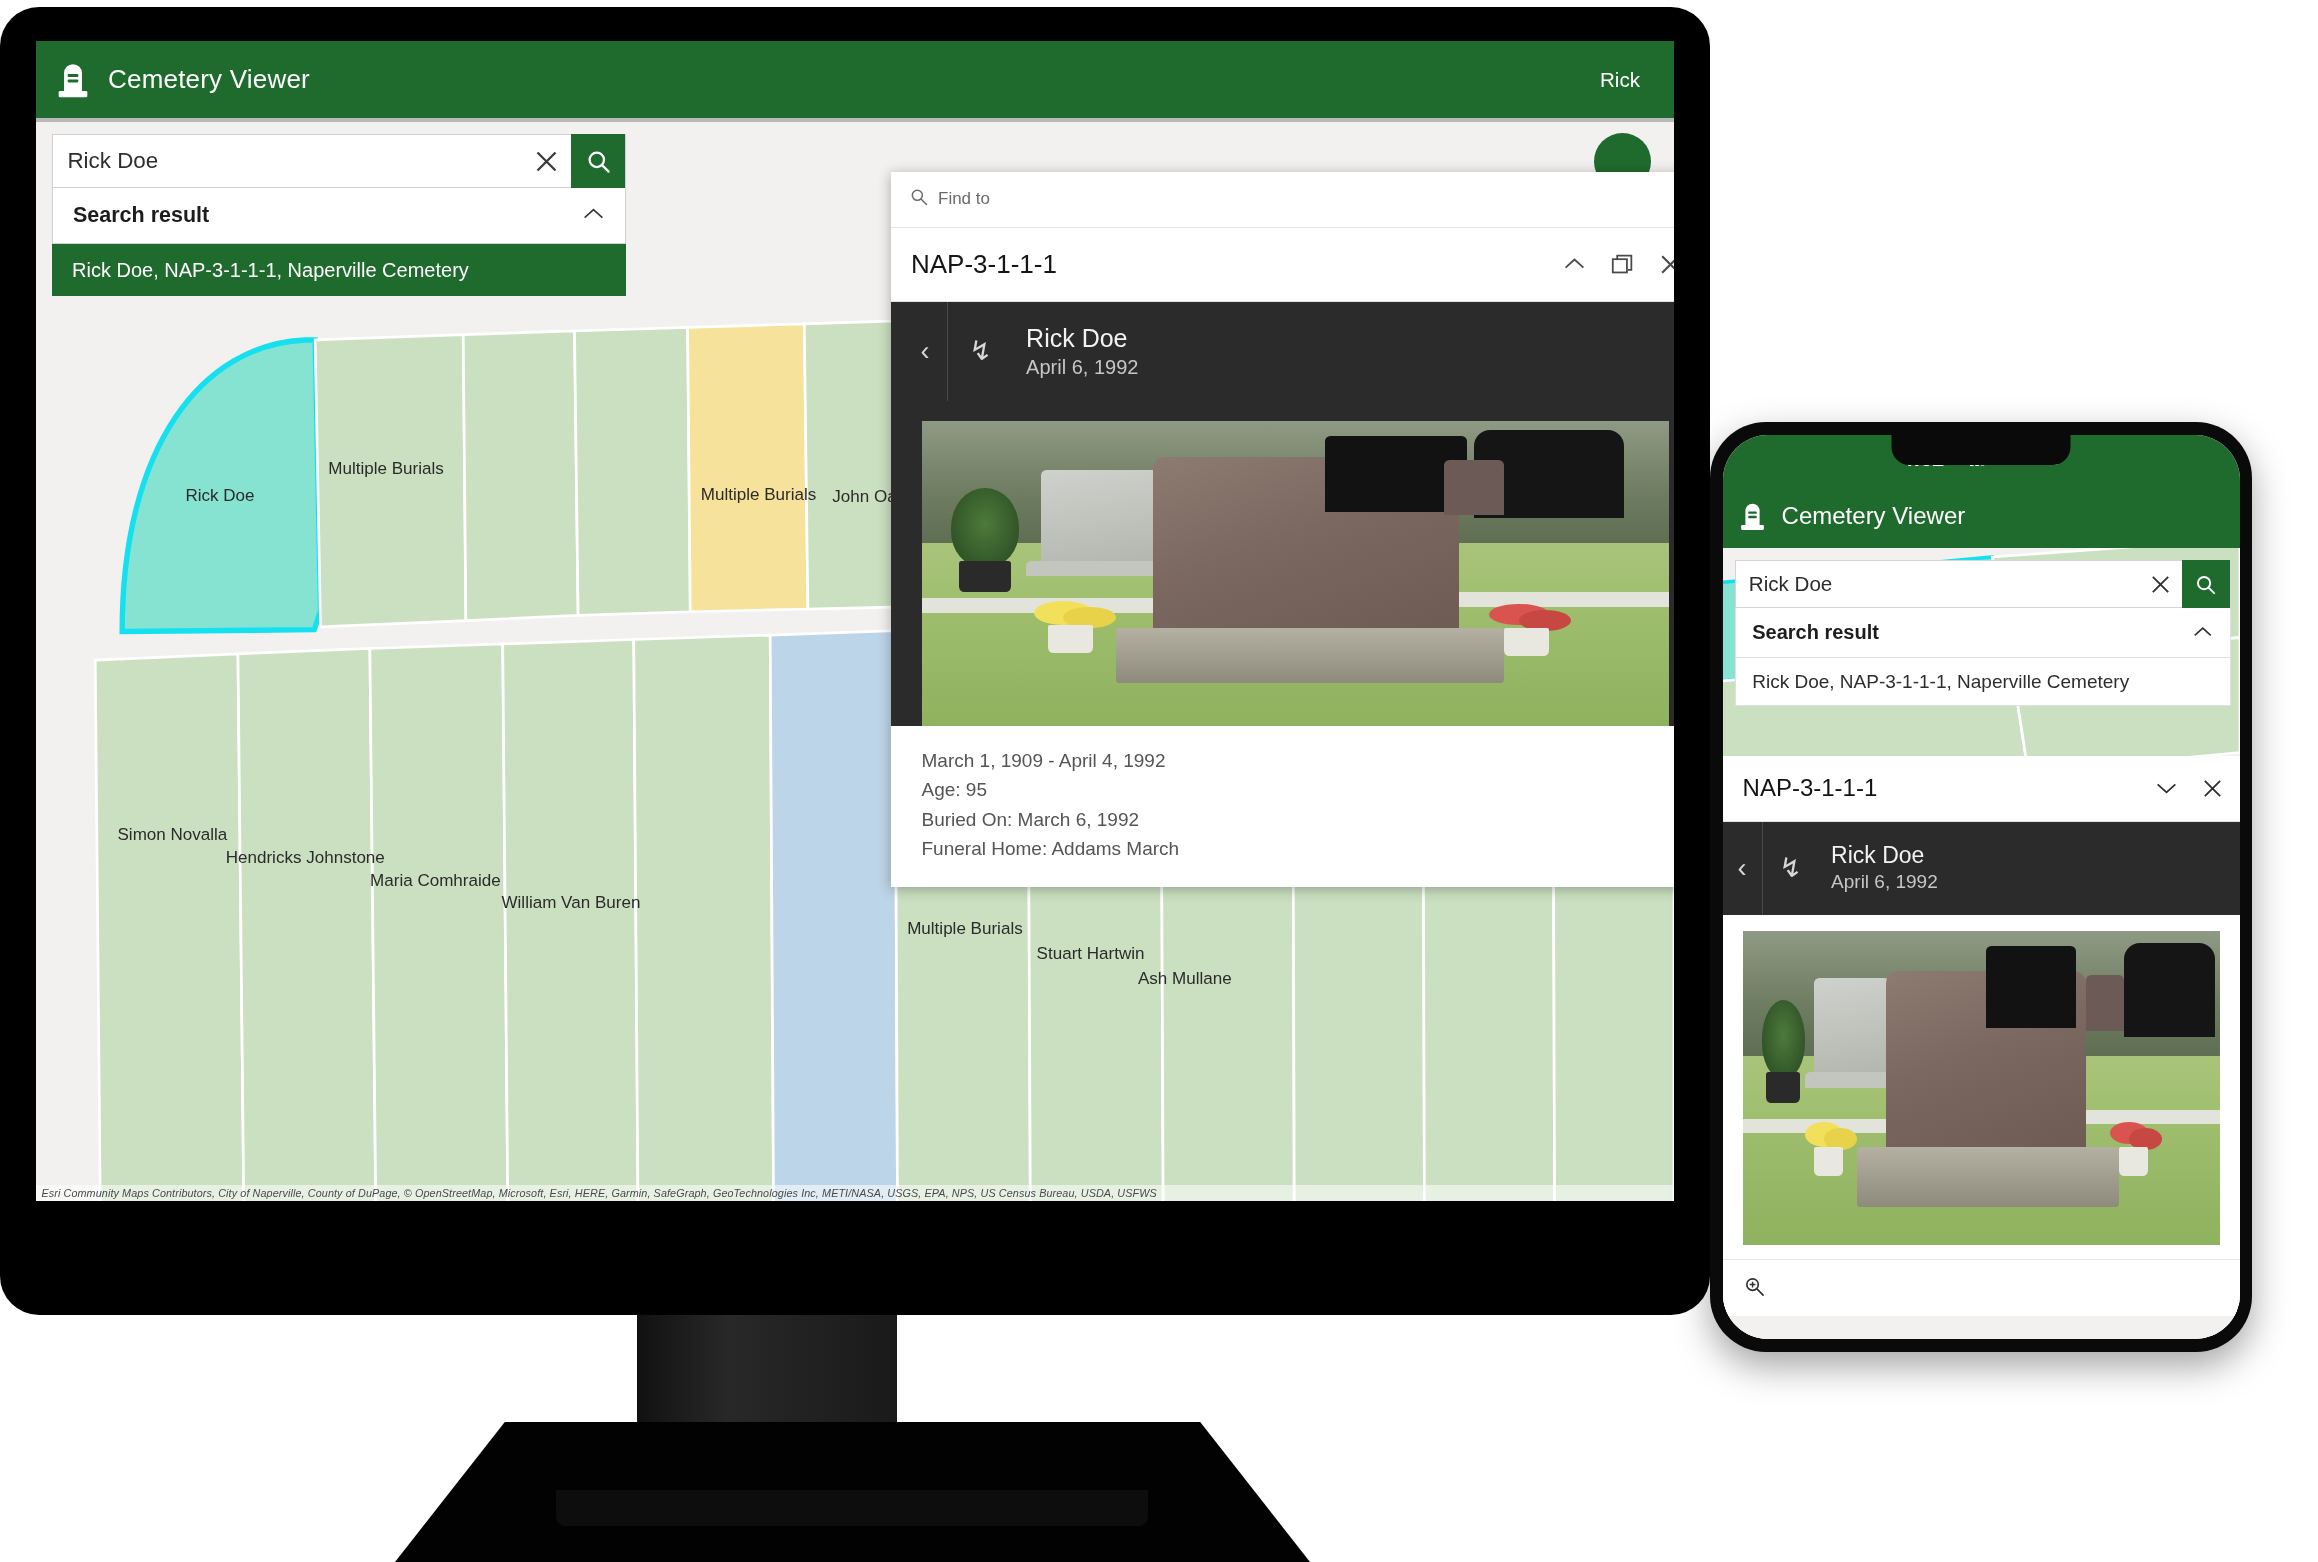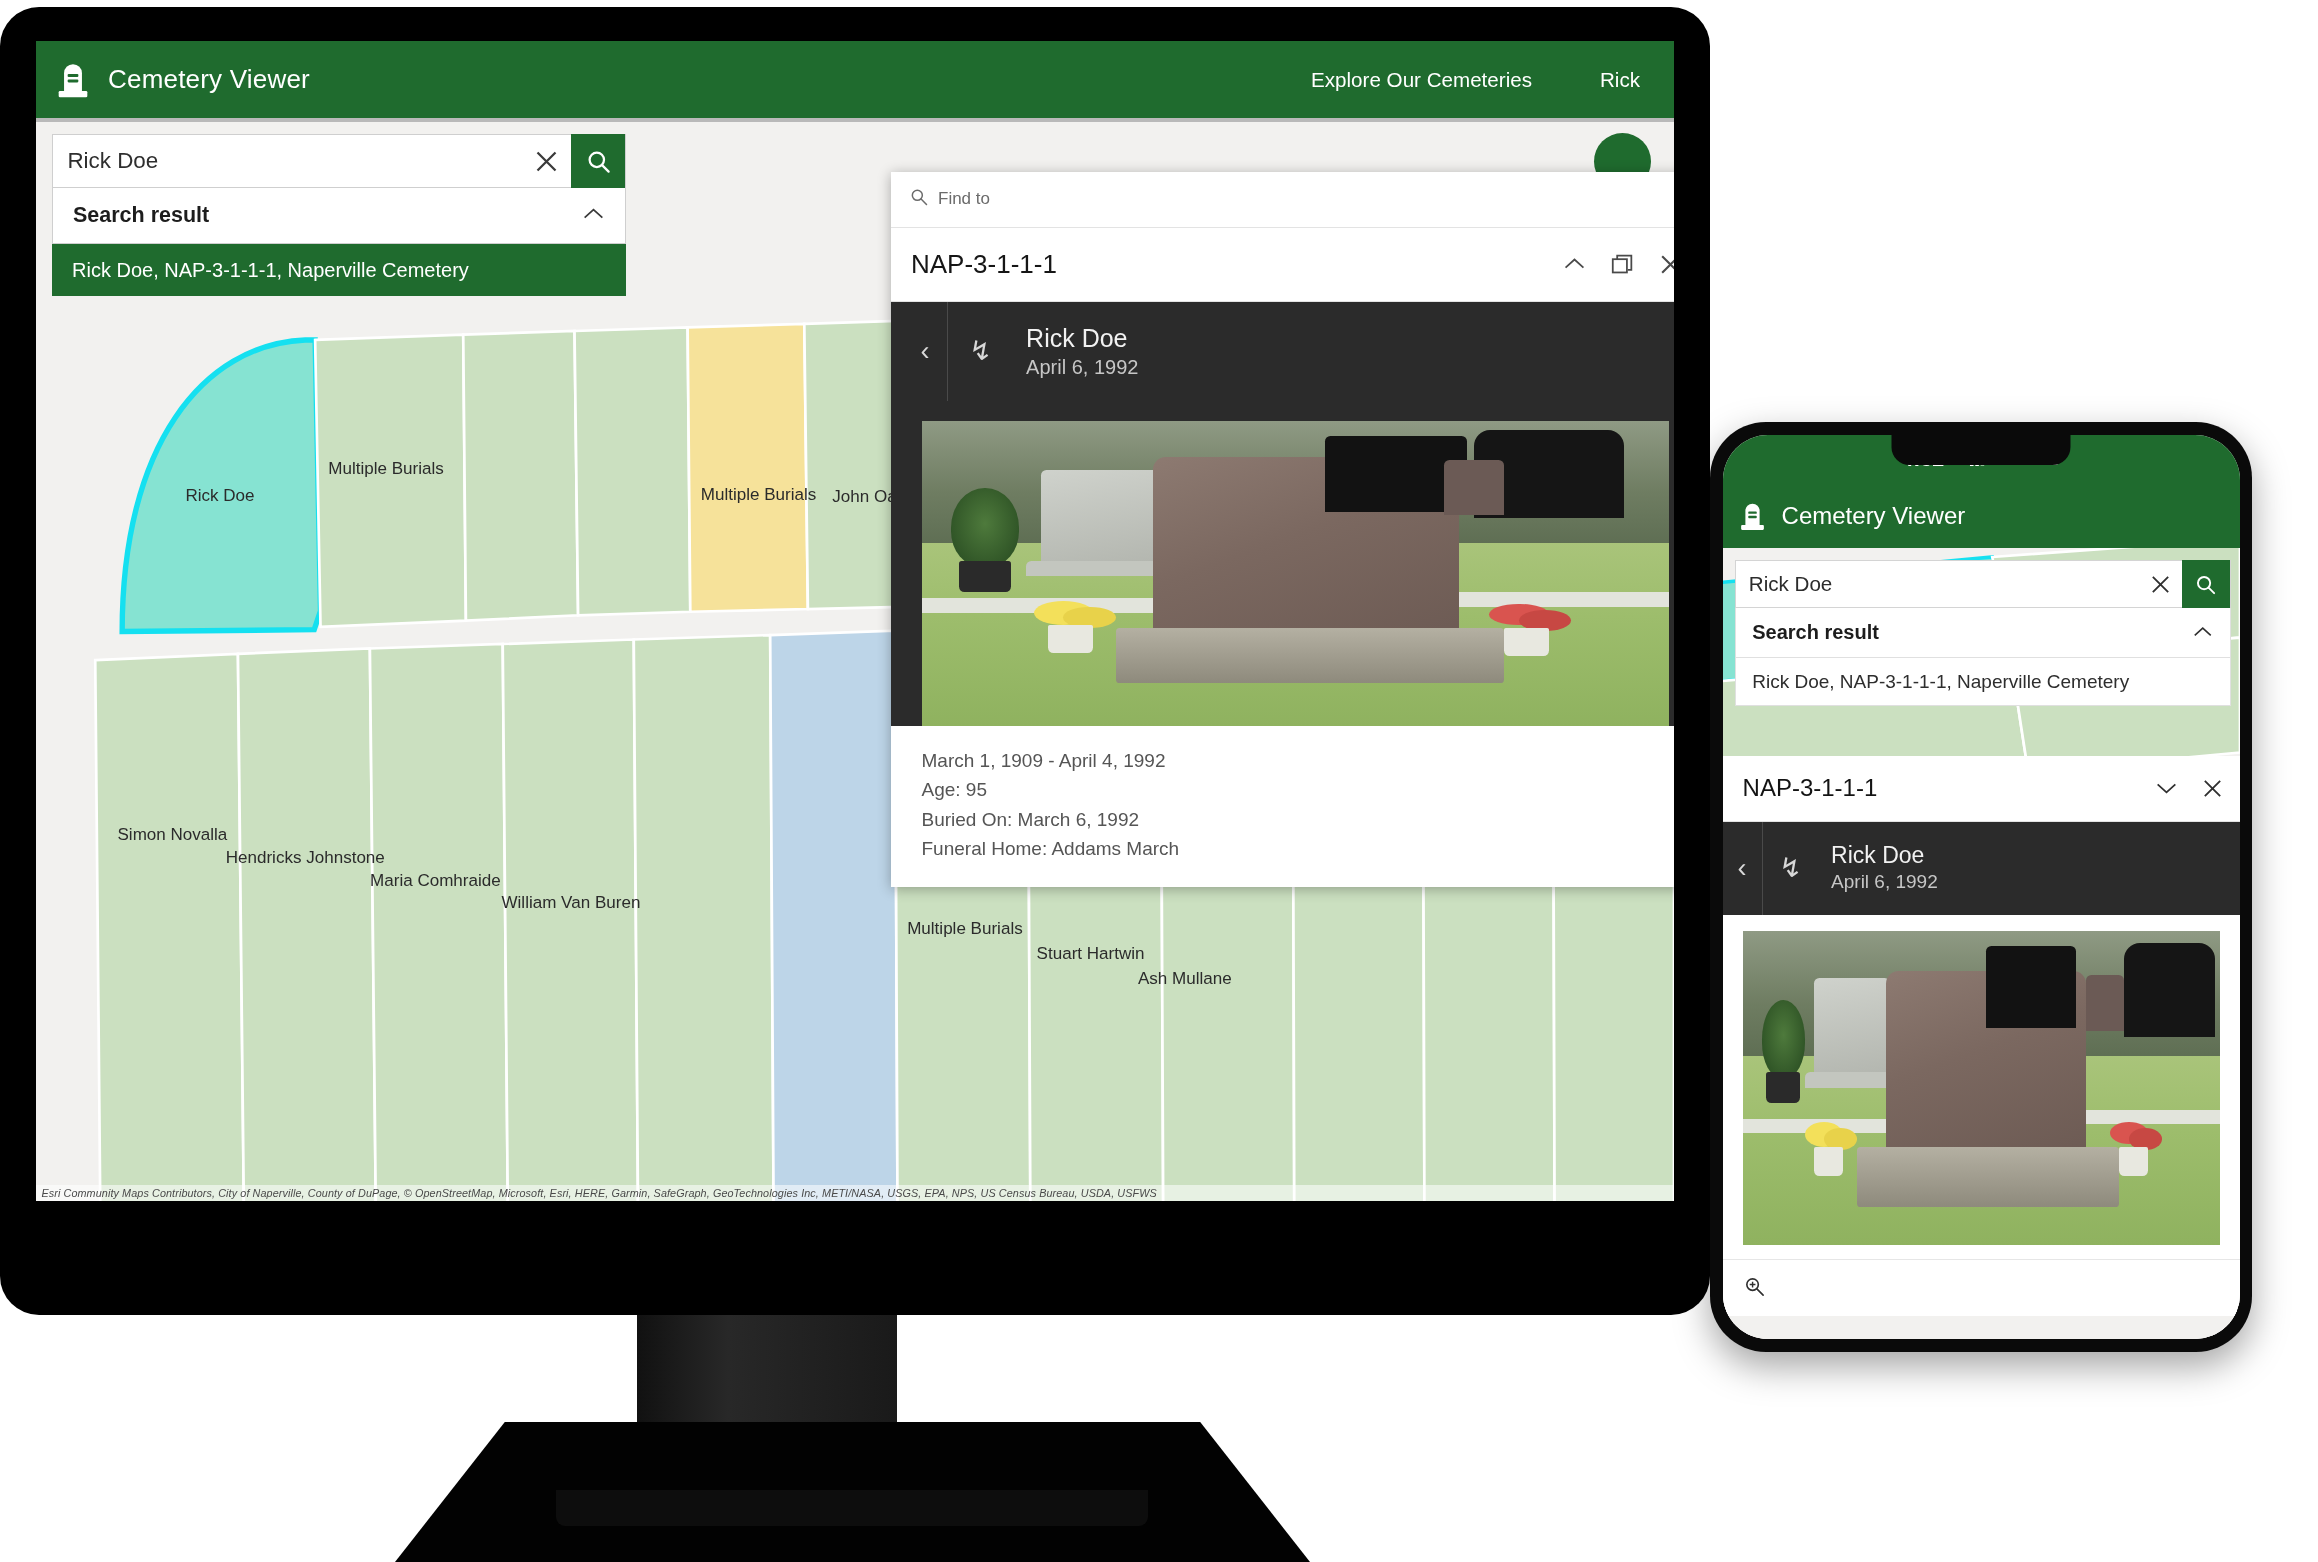--- a/index.html
+++ b/index.html
@@ -247,9 +247,6 @@
         </div>
         <div class="nav-spacer"></div>
         <div class="nav">
-          <div class="nav-tab">
-            <span>Explore Our Cemeteries</span>
-          </div>
           <div class="nav-tab">
             <span>Rick</span>
           </div>

